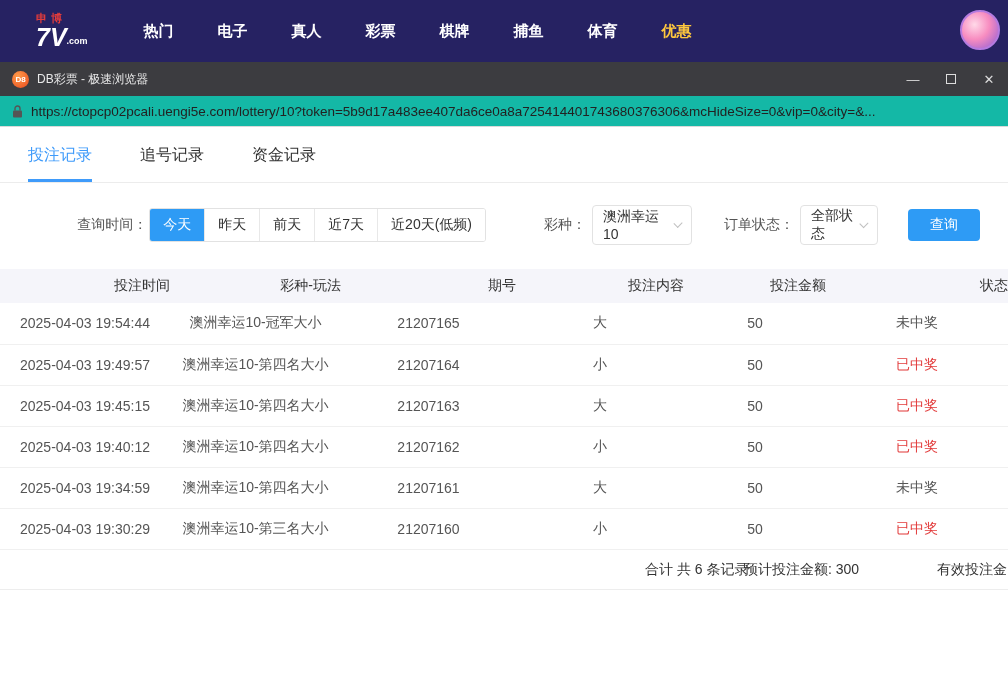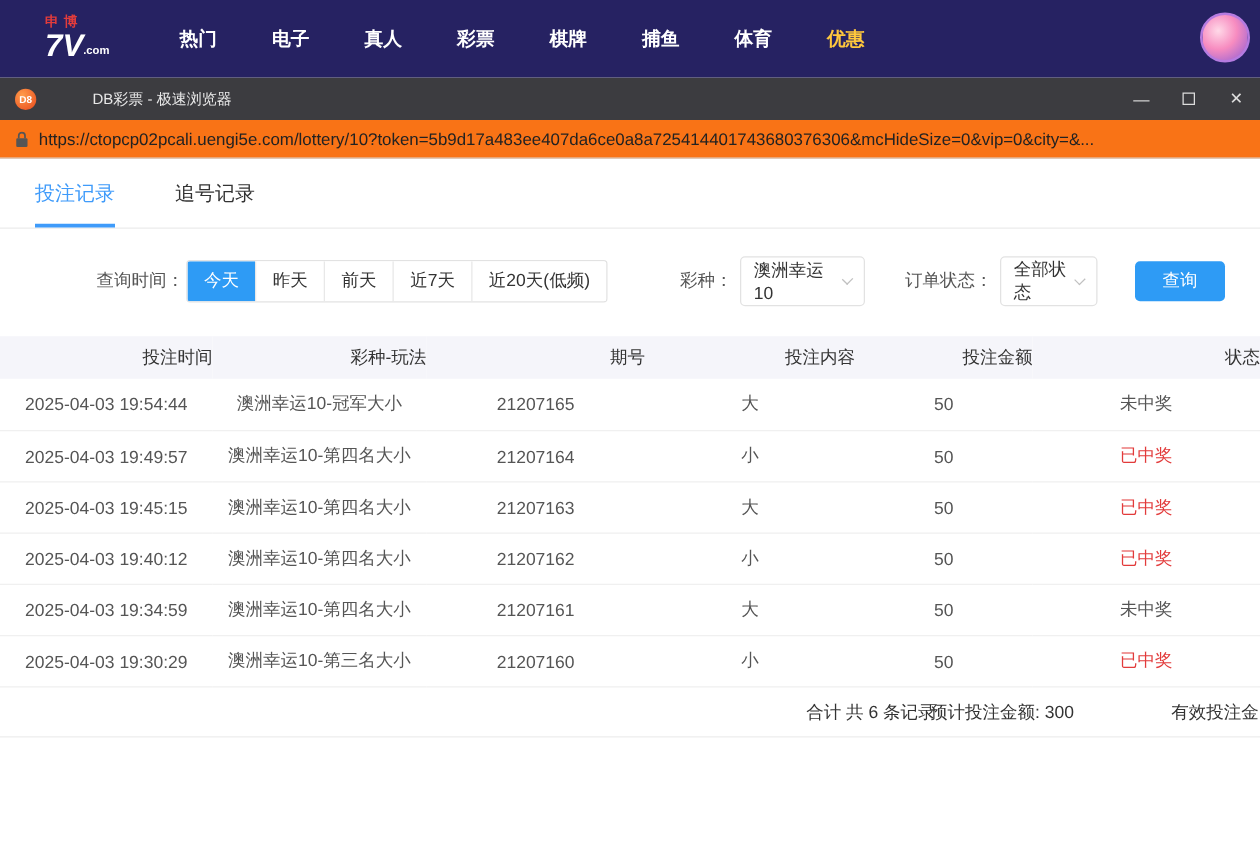--- a/index.html
+++ b/index.html
@@ -19,7 +19,7 @@
     border:2px solid #b57be0; background:radial-gradient(circle at 35% 35%, #ffd9e8 0%, #f78cc0 45%, #8b5bd6 100%); cursor:pointer; }
 
   
-  .title-bar { height:34px; background:#3c3c40; display:flex; align-items:center; color:#e8e8e8; font-size:12px;gap:37px; }
+  .title-bar { height:34px; background:#3c3c40; display:flex; align-items:center; color:#e8e8e8; font-size:12px; }
   .app-icon { width:17px; height:17px; border-radius:50%; margin:0 8px 0 12px;
     background:radial-gradient(circle at 35% 30%, #ff9b4a, #e8491d); color:#fff; font-size:8px; font-weight:bold;
     display:flex; align-items:center; justify-content:center; }

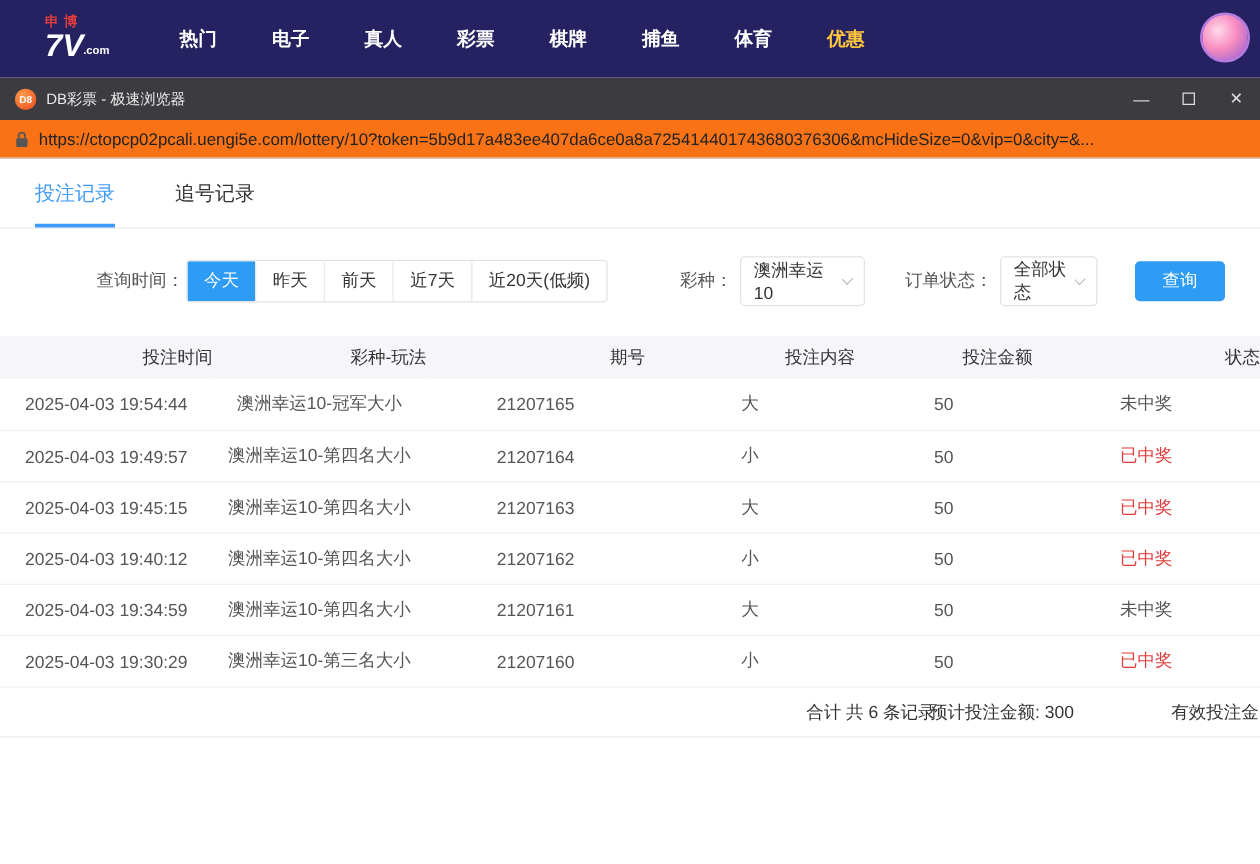--- a/index.html
+++ b/index.html
@@ -28,7 +28,7 @@
   .win-btn { width:38px; height:34px; display:flex; align-items:center; justify-content:center; color:#ddd; cursor:pointer; font-size:13px; }
   .max-glyph { width:10px; height:10px; border:1px solid #ddd; display:block; }
 
-  .url-bar { height:31px; background:#f97316; border-bottom:1px solid #d9d9d9; display:flex; align-items:center; padding:0 12px; }
+  .url-bar { height:31px; background:#14b8a6; border-bottom:1px solid #d9d9d9; display:flex; align-items:center; padding:0 12px; }
   .lock-icon { margin-right:8px; display:flex; }
   .url-text { font-size:13.5px; color:#222; white-space:nowrap; overflow:hidden; }
 

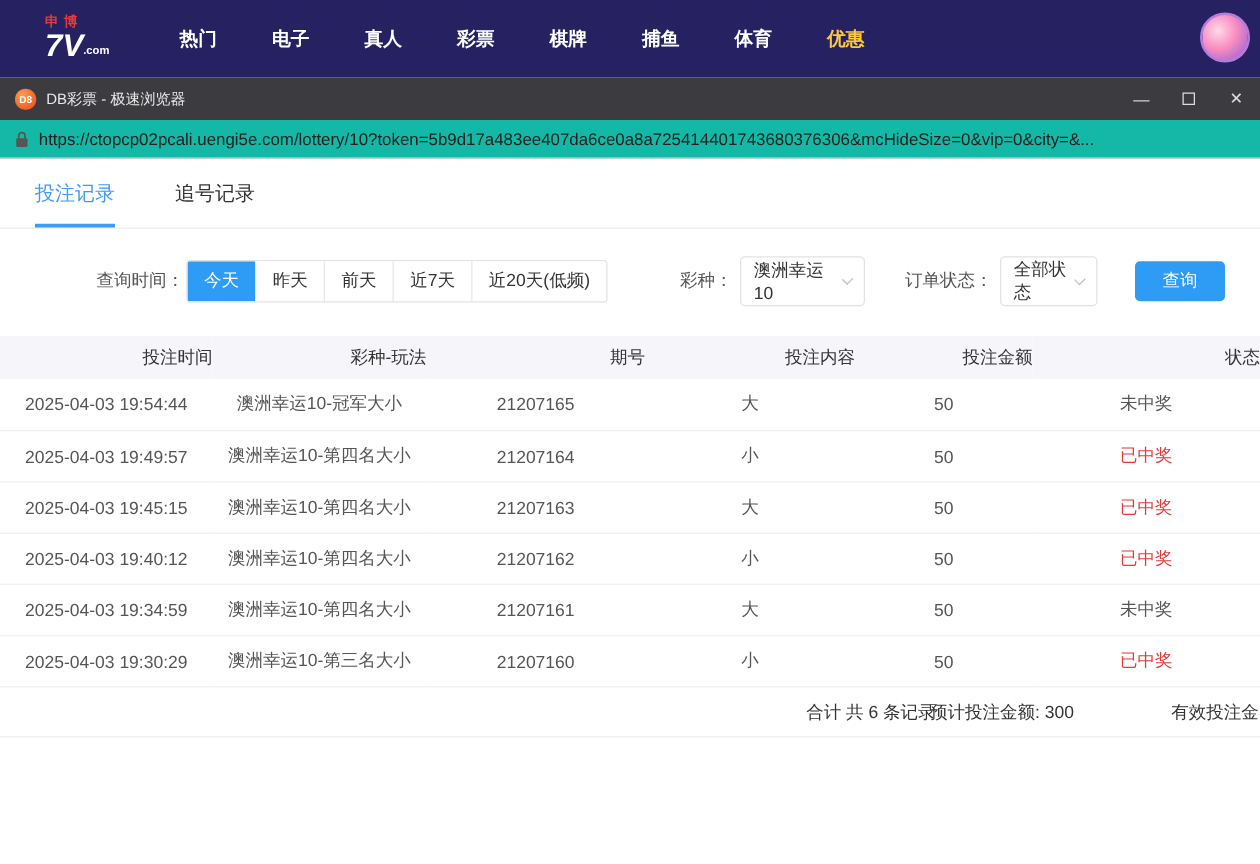--- a/index.html
+++ b/index.html
@@ -115,6 +115,7 @@
 <div class="tabs">
   <div class="tab active">投注记录</div>
   <div class="tab">追号记录</div>
+  <div class="tab">资金记录</div>
 </div>
 
 <div class="filter-row">

